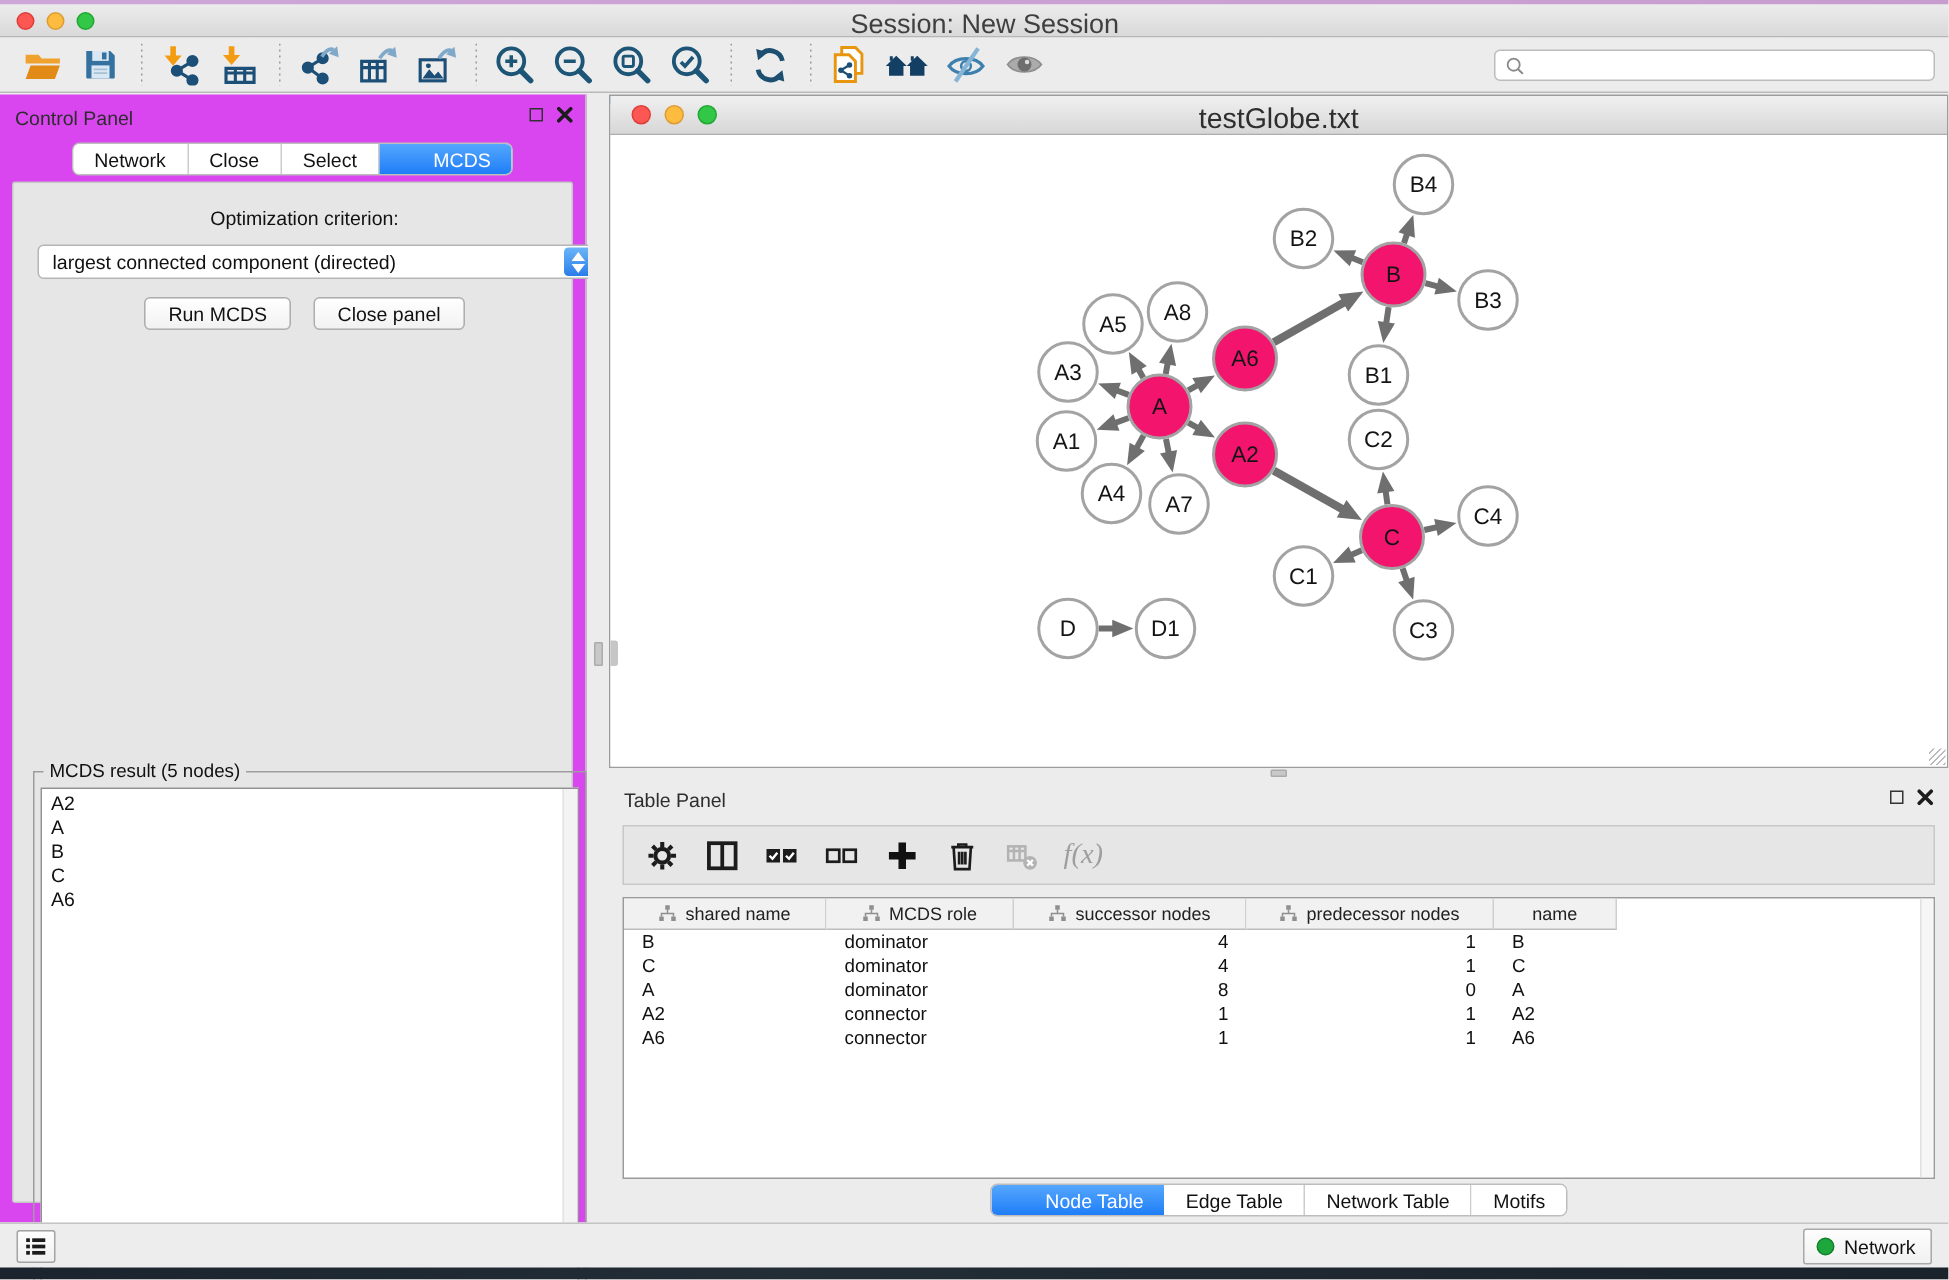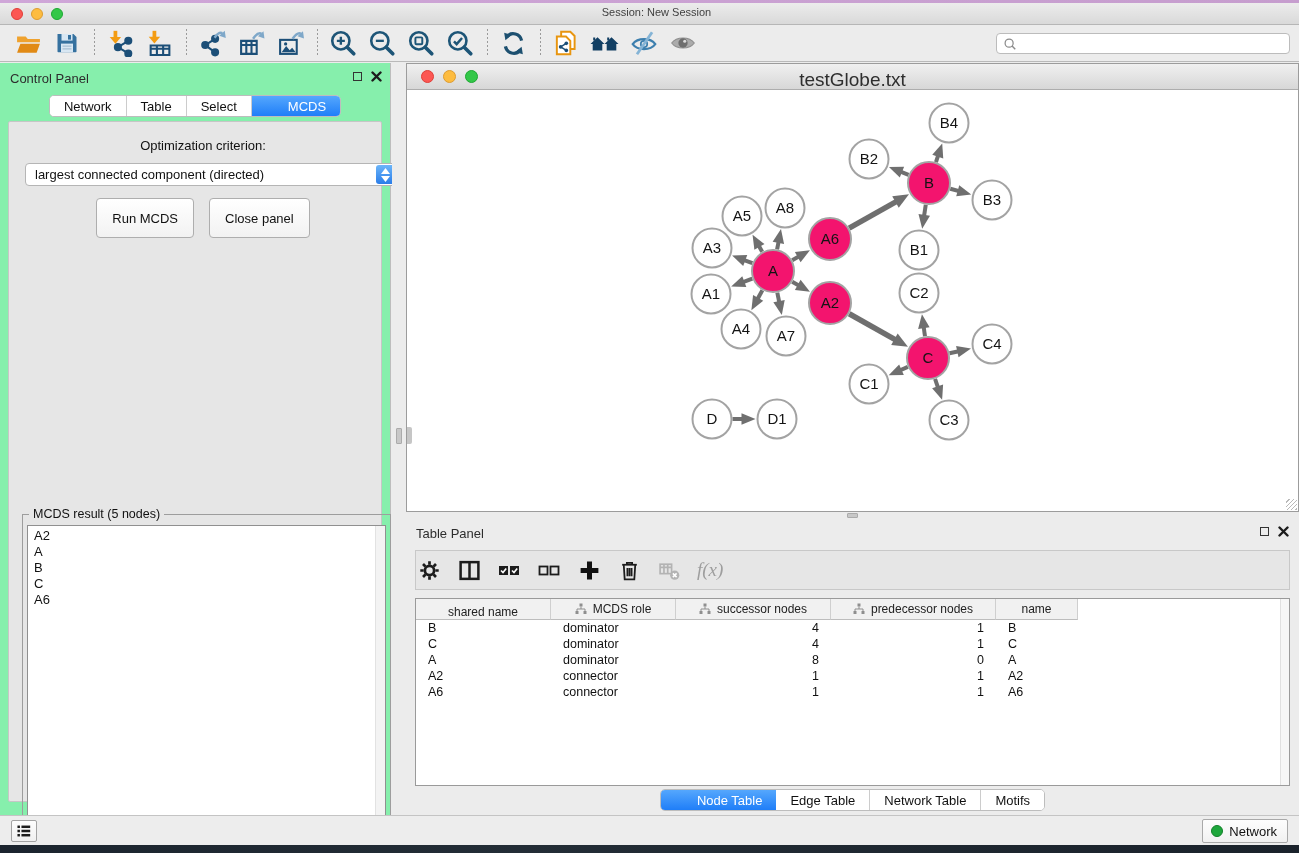--- a/index.html
+++ b/index.html
@@ -19,7 +19,7 @@
   .titlebar { position:absolute; left:0; top:3px; width:100%; height:22px;
     background:linear-gradient(#ececec,#d9d9d9); border-bottom:1px solid #b6b6b6; }
   .titlebar .title { position:absolute; left:2px; right:0; top:3px; text-align:center;
-    font-size:11px; color:#3f3f3f;padding-left:12px; }
+    font-size:18px; color:#3f3f3f;padding-left:12px; }
   .lights { position:absolute; left:11px; top:5px; display:flex; gap:8px; }
   .light { width:12px; height:12px; border-radius:50%; }
   .light.red { background:#fc5753; border:1px solid #df3e38; }

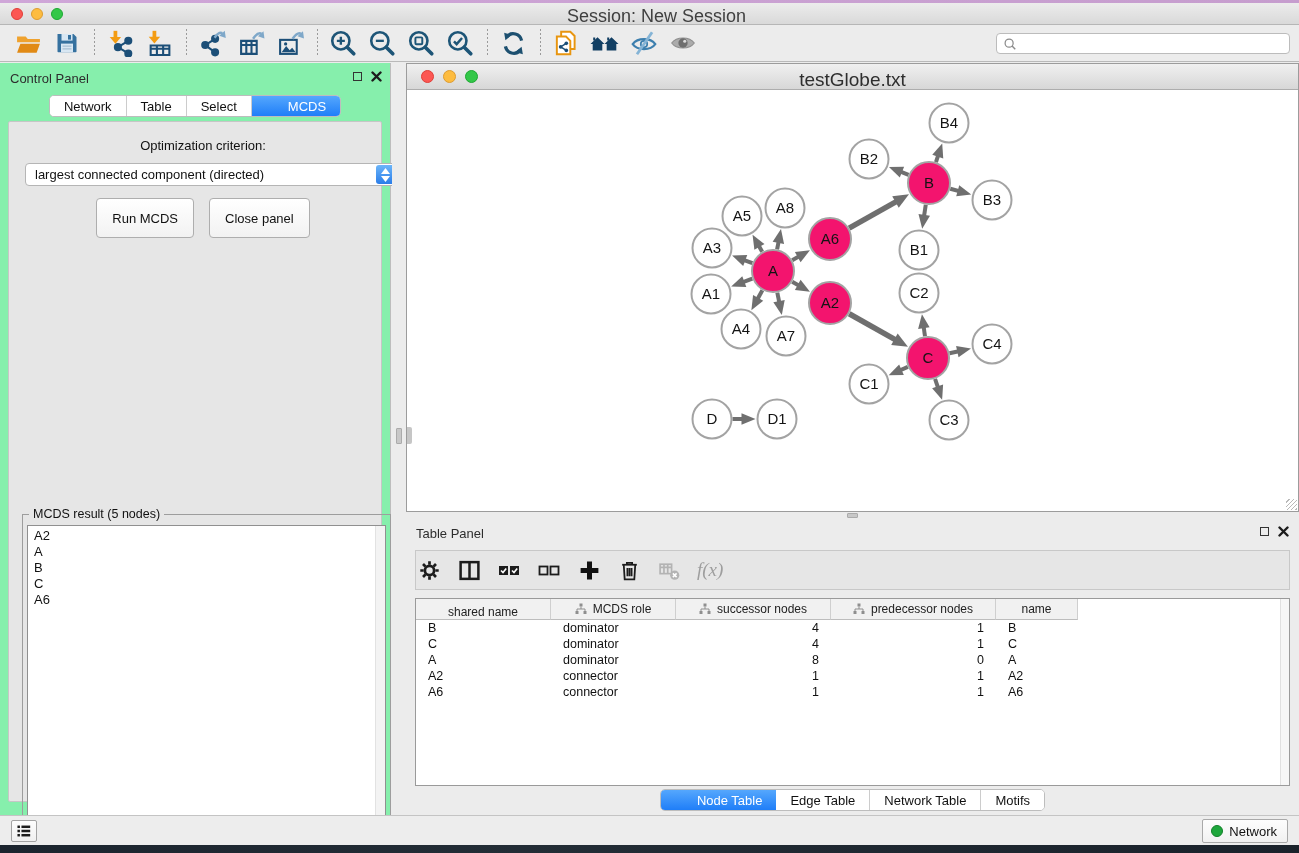--- a/index.html
+++ b/index.html
@@ -43,7 +43,7 @@
 
   
   .control-panel { position:absolute; left:0; top:63px; width:391px; bottom:38px;
-    background:#86efac; border-right:1px solid #bdbdbd; }
+    background:#d946ef; border-right:1px solid #bdbdbd; }
   .panel-header { position:relative; height:28px; }
   .panel-header .ph-title { position:absolute; left:10px; top:8px; font-size:13px; color:#2d2d2d; }
   .ph-icons { position:absolute; right:8px; top:8px; display:flex; gap:9px; align-items:center; }

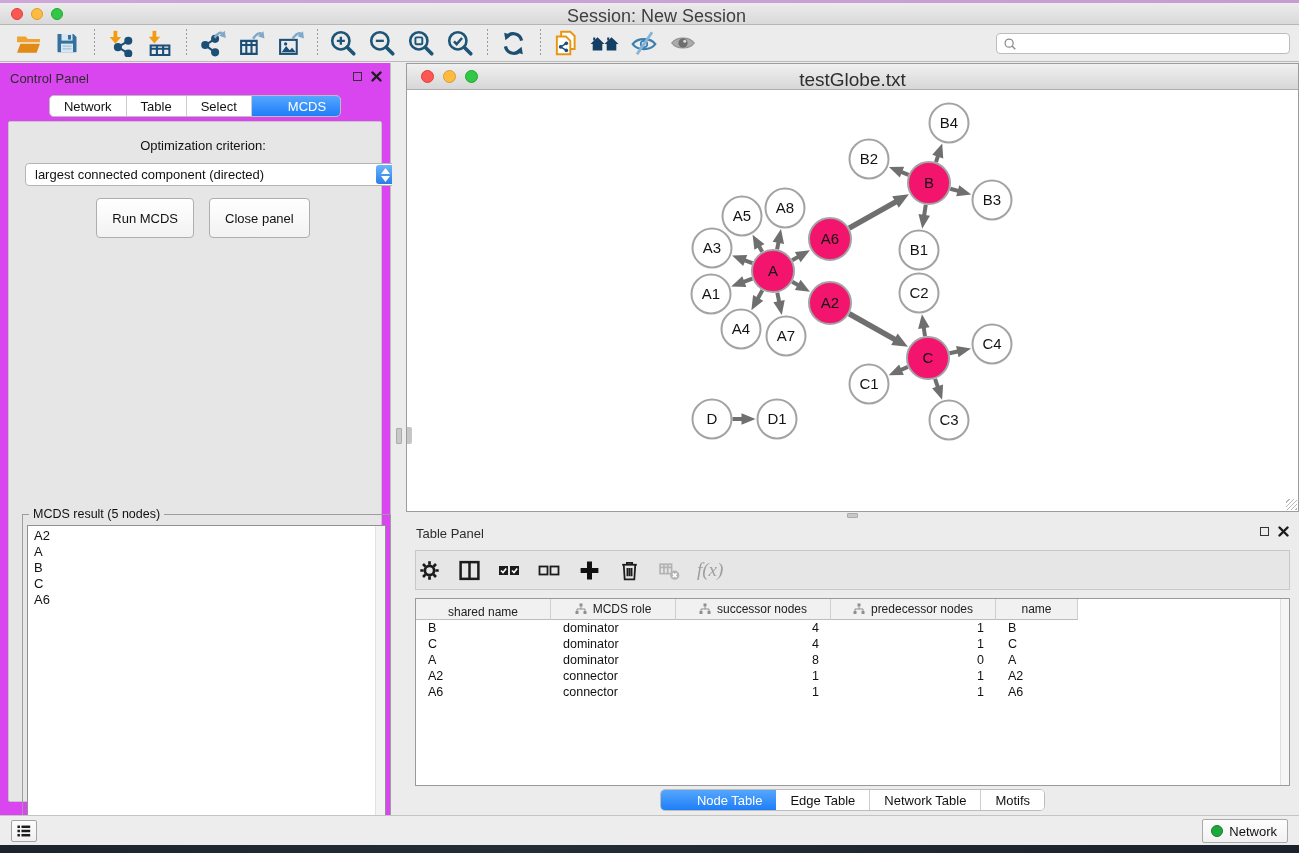--- a/index.html
+++ b/index.html
@@ -324,7 +324,7 @@
   <div class="tabs-row">
     <div class="seg-control">
       <span class="seg">Network</span>
-      <span class="seg">Table</span>
+      <span class="seg">Close</span>
       <span class="seg">Select</span>
       <span class="seg active">MCDS</span>
     </div>

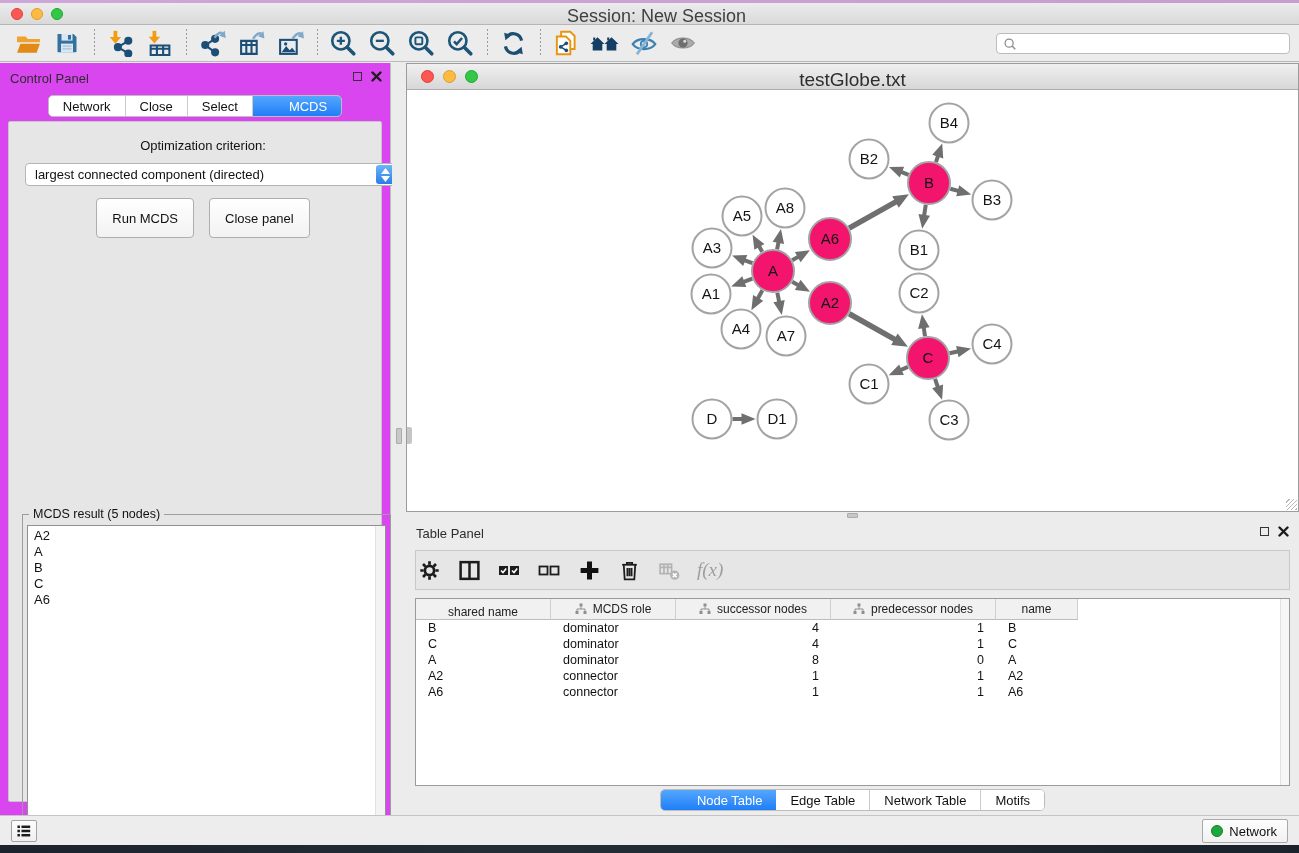--- a/index.html
+++ b/index.html
@@ -66,7 +66,7 @@
     background:linear-gradient(#6cb5f9,#2a7de9); display:flex; flex-direction:column;
     align-items:center; justify-content:center; gap:2px; }
   .btn-row { display:flex; justify-content:center; gap:15px; margin-top:12px; }
-  .mac-btn { height:40px; padding:0 15px; background:linear-gradient(#ffffff,#f2f2f2);
+  .mac-btn { height:22px; padding:0 15px; background:linear-gradient(#ffffff,#f2f2f2);
     border:1px solid #aeaeae; border-radius:4px; font-size:13px; color:#111;
     font-family:"Liberation Sans",sans-serif; cursor:pointer; }
   .result-fieldset { position:absolute; left:13px; width:369px; top:392px; height:346px;

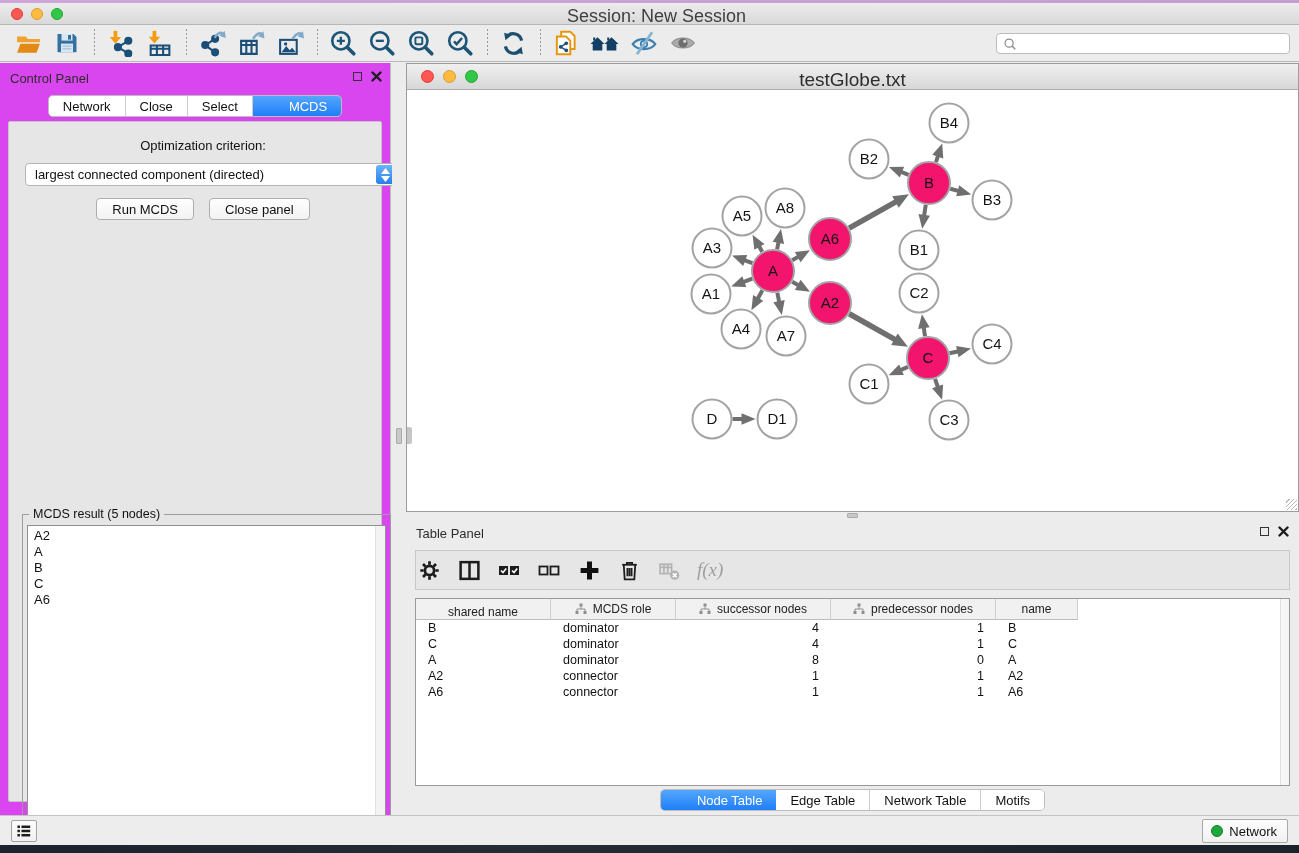--- a/index.html
+++ b/index.html
@@ -109,7 +109,7 @@
   .table-panel { position:absolute; left:406px; right:0; top:518px; bottom:38px; background:#ececec; }
   .tp-toolbar { position:absolute; left:9px; right:9px; top:32px; height:40px;
     background:#e6e6e6; border:1px solid #c8c8c8; display:flex; align-items:center;
-    padding-left:1px; gap:16px; }
+    padding-left:13px; gap:16px; }
   .tp-toolbar .tbi { width:24px; height:24px; display:flex; align-items:center;
     justify-content:center; cursor:pointer; }
   .fx-label { font-family:"Liberation Serif", serif; font-style:italic; font-size:19px;

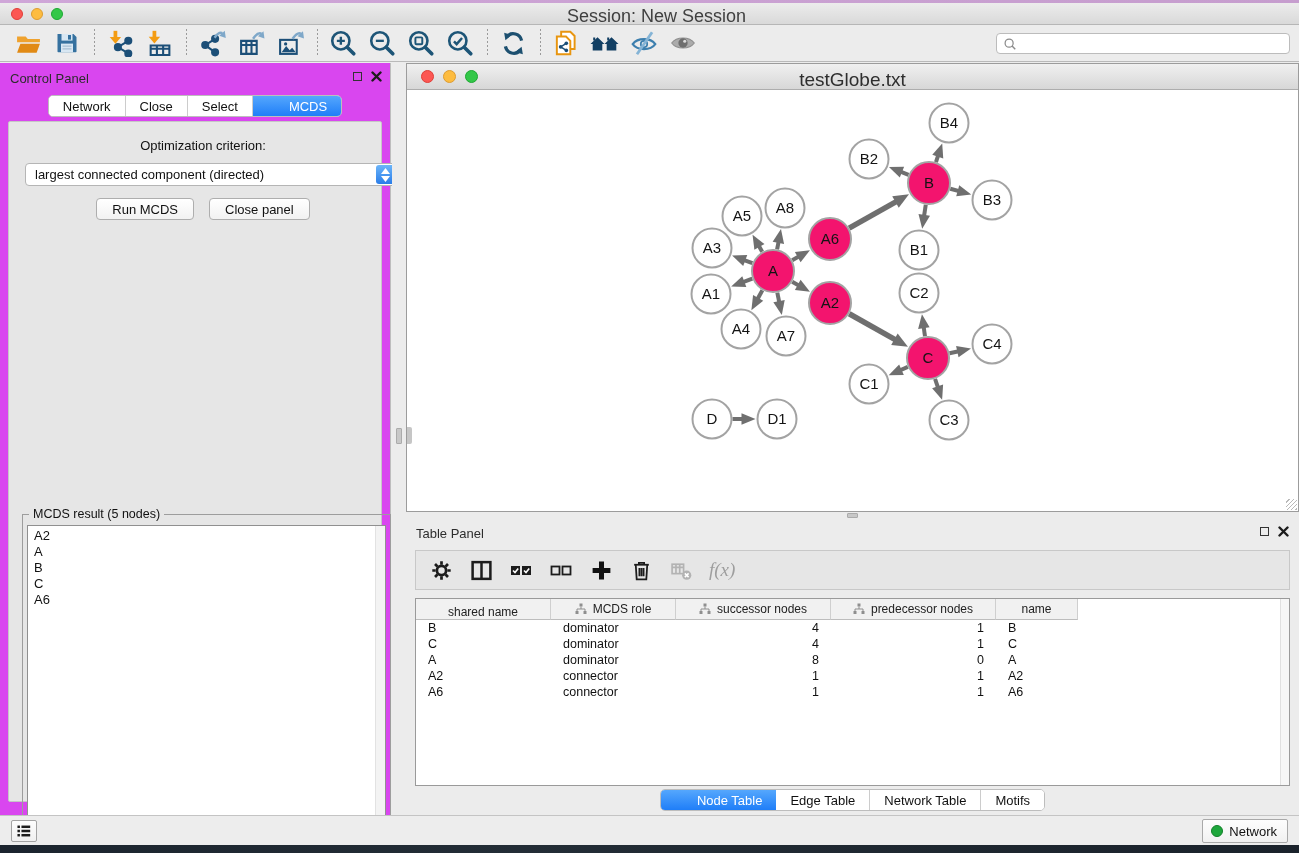--- a/index.html
+++ b/index.html
@@ -534,7 +534,7 @@
   </div>
   <div class="data-table">
     <div class="thead" id="table-head">
-        <div class="th" style="width: 135px; flex-direction: column;">
+        <div class="th" style="width: 135px;">
           <svg width="12" height="12" viewBox="0 0 12 12">
             <g fill="#8f8f8f">
               <rect x="4.5" y="0.5" width="3" height="3"></rect>

